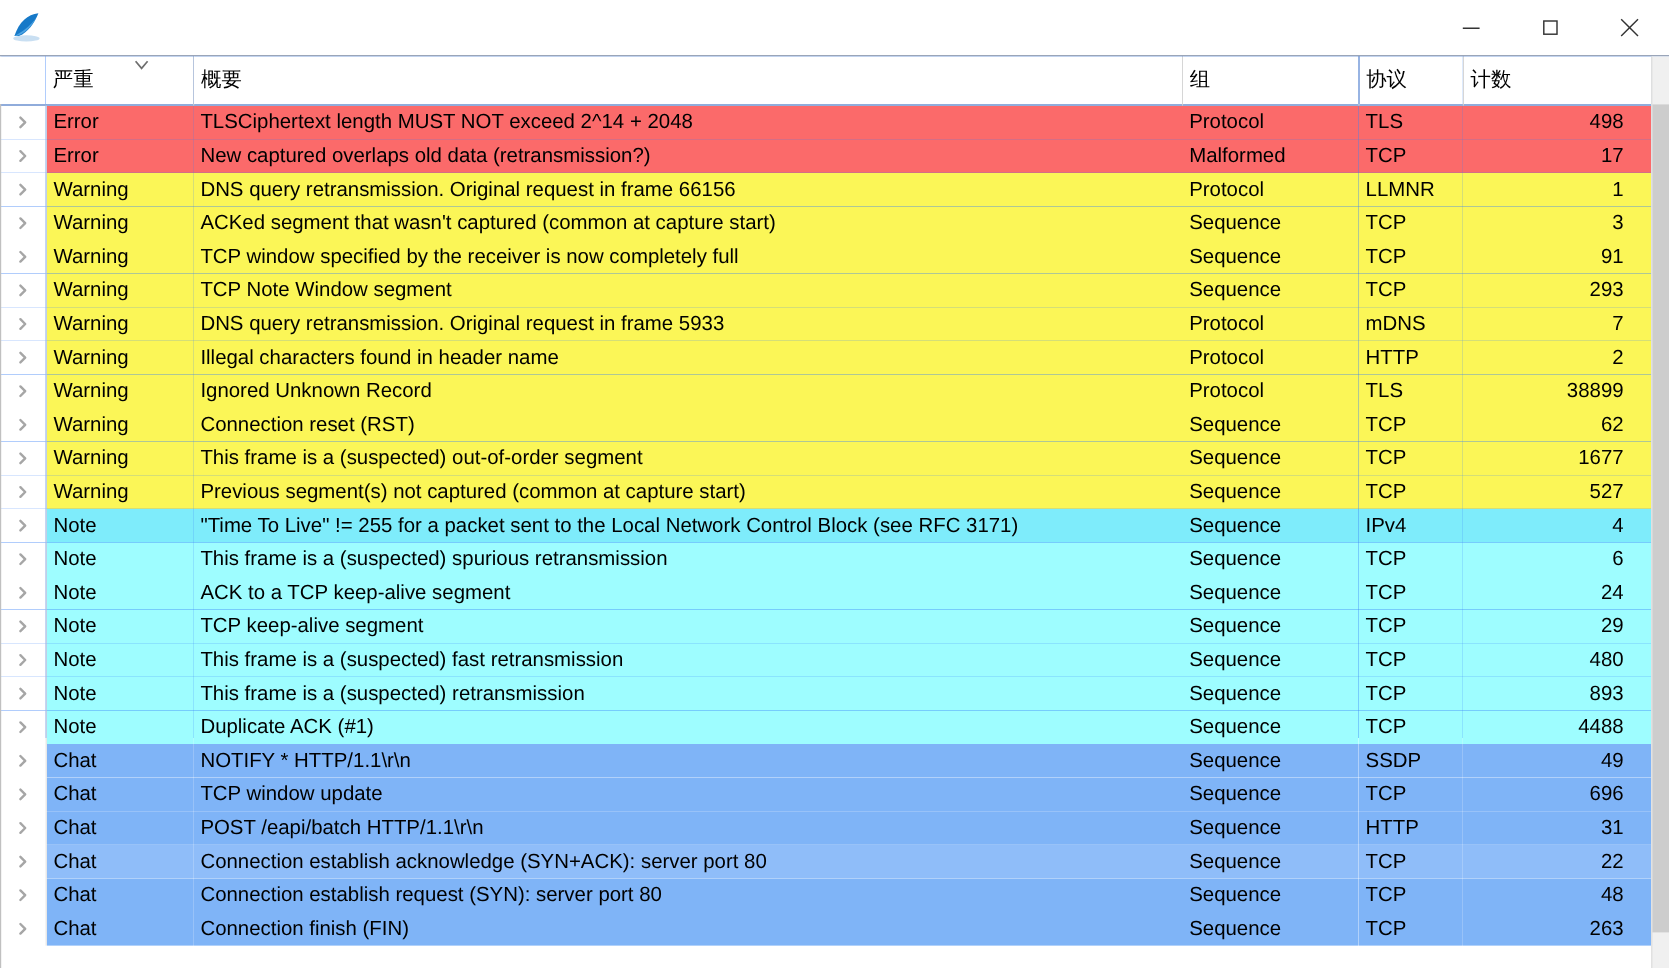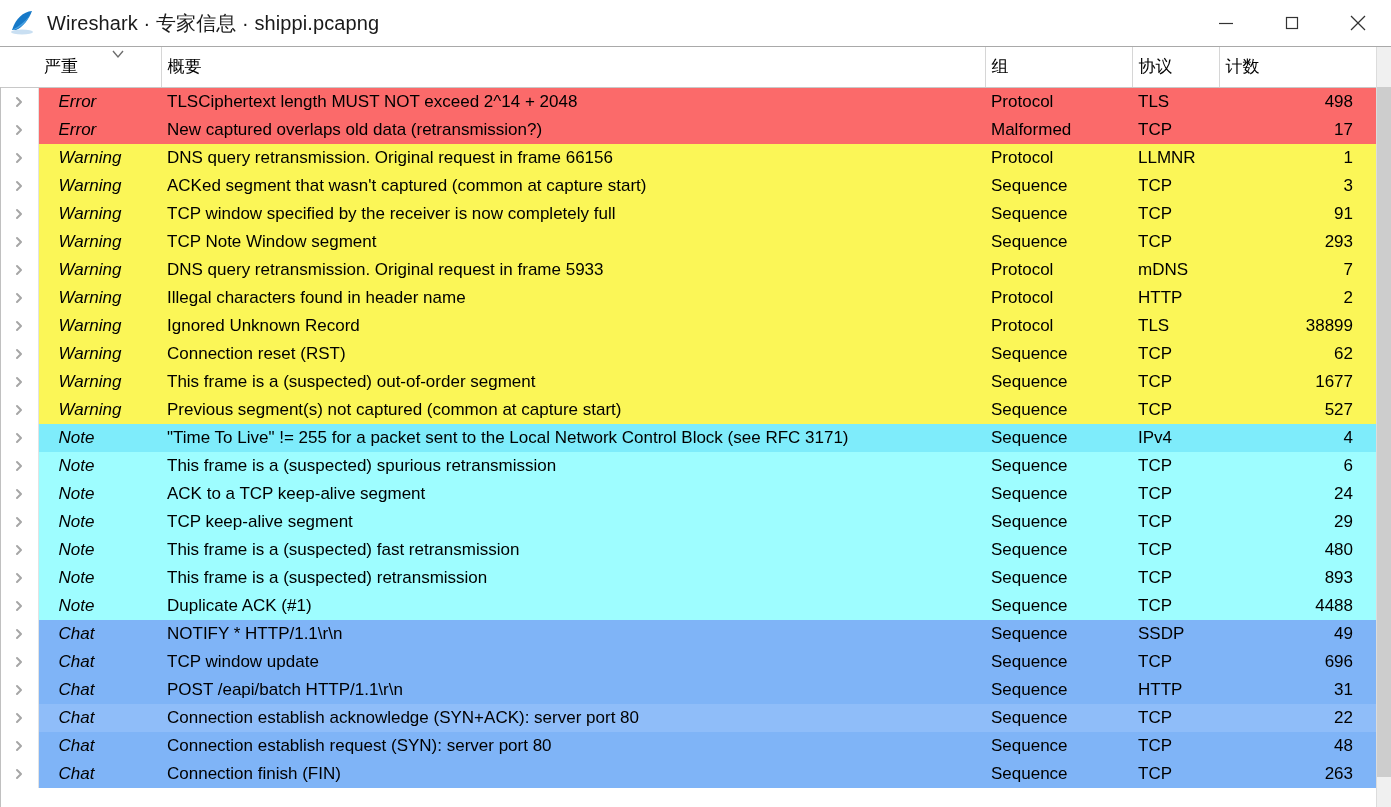--- a/index.html
+++ b/index.html
@@ -175,7 +175,6 @@
       <ellipse cx="13" cy="23" rx="11" ry="2.6" fill="#c9dff2"></ellipse>
     </svg>
   </div>
-  <div class="title-text">Wireshark · 专家信息 · shippi.pcapng</div>
 
   <div class="win-controls">
     <div class="win-btn">

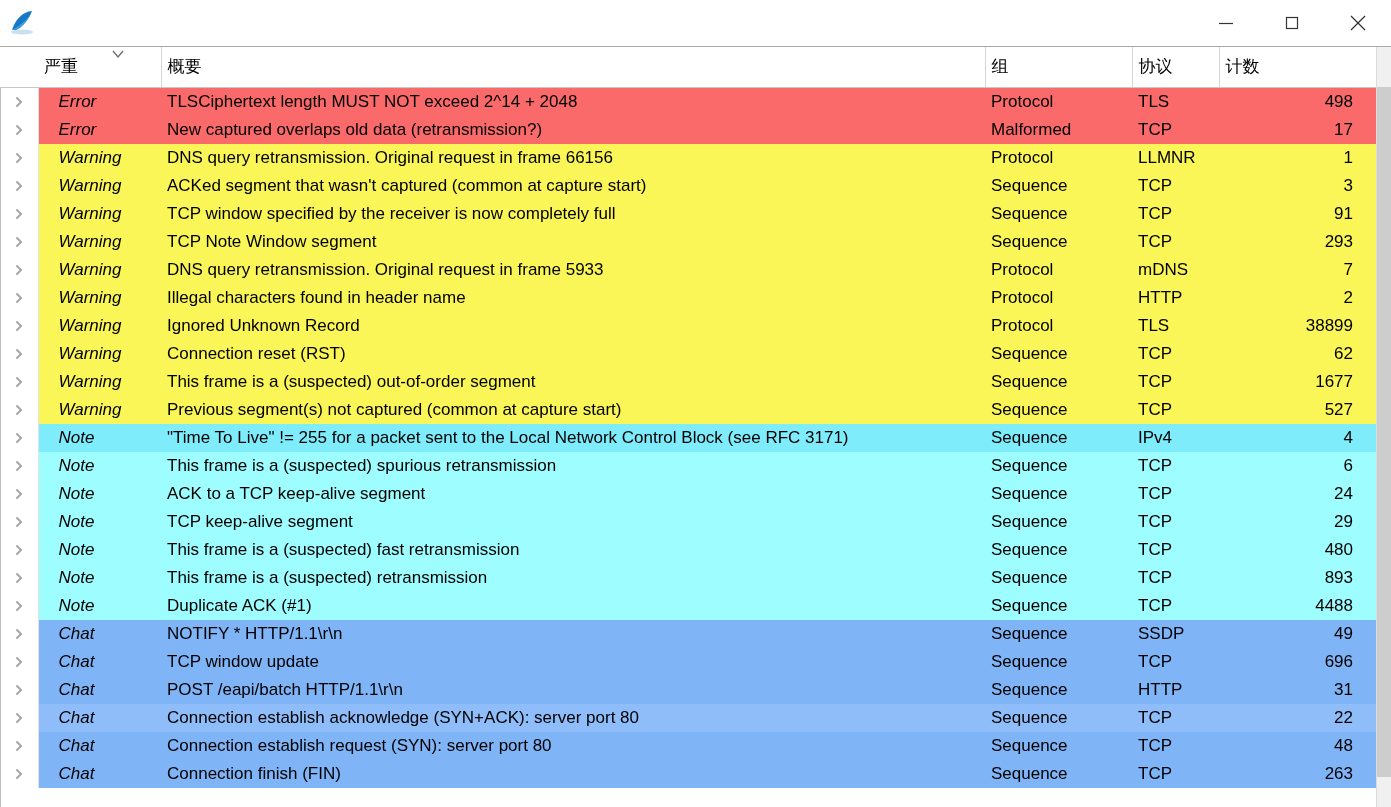--- a/index.html
+++ b/index.html
@@ -114,7 +114,7 @@
     padding: 0;
   }
   td.cell-exp svg { display: inline-block; vertical-align: middle; }
-  td.cell-sev { padding-left: 20px; font-style: italic; }
+  td.cell-sev { padding-left: 6px; }
   td.cell-sum { padding-left: 6px; margin-left: 19px; }
   td.cell-grp { padding-left: 6px; margin-left: 40px; }
   td.cell-pro { padding-left: 6px; }

